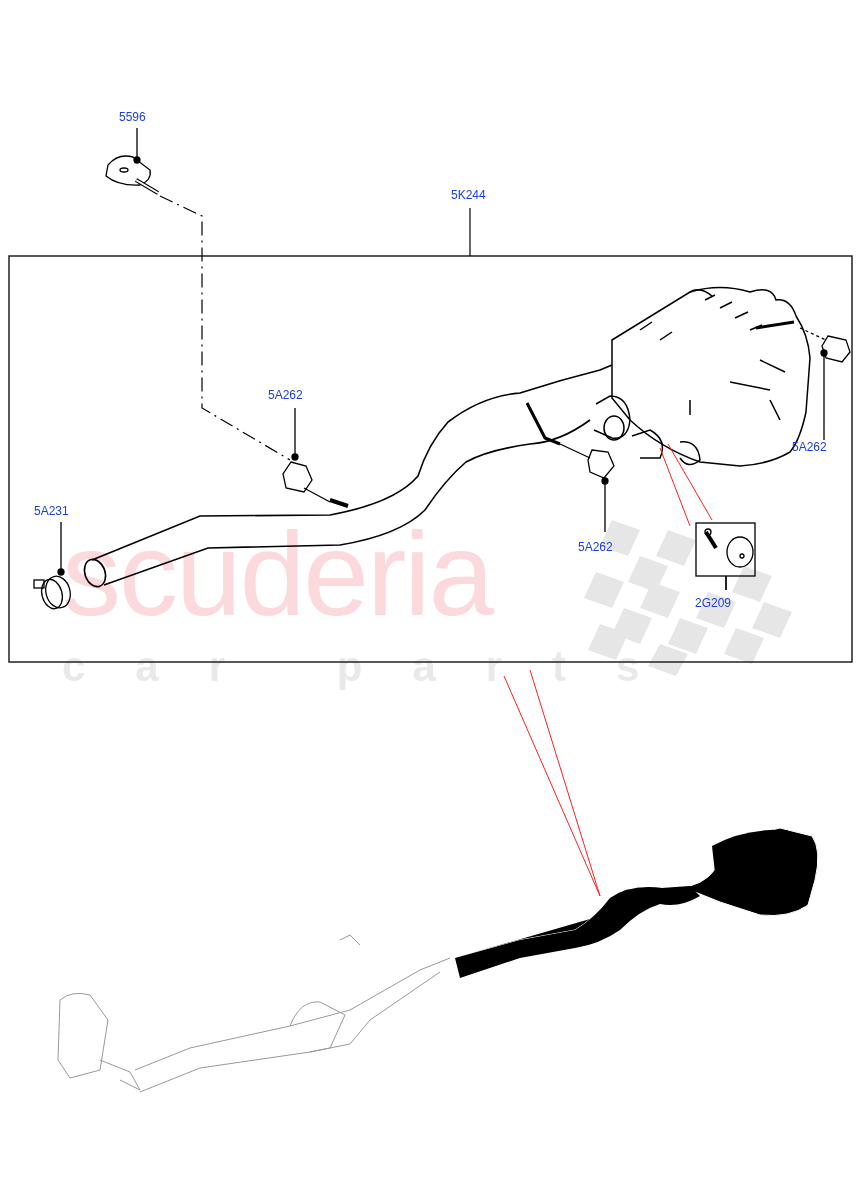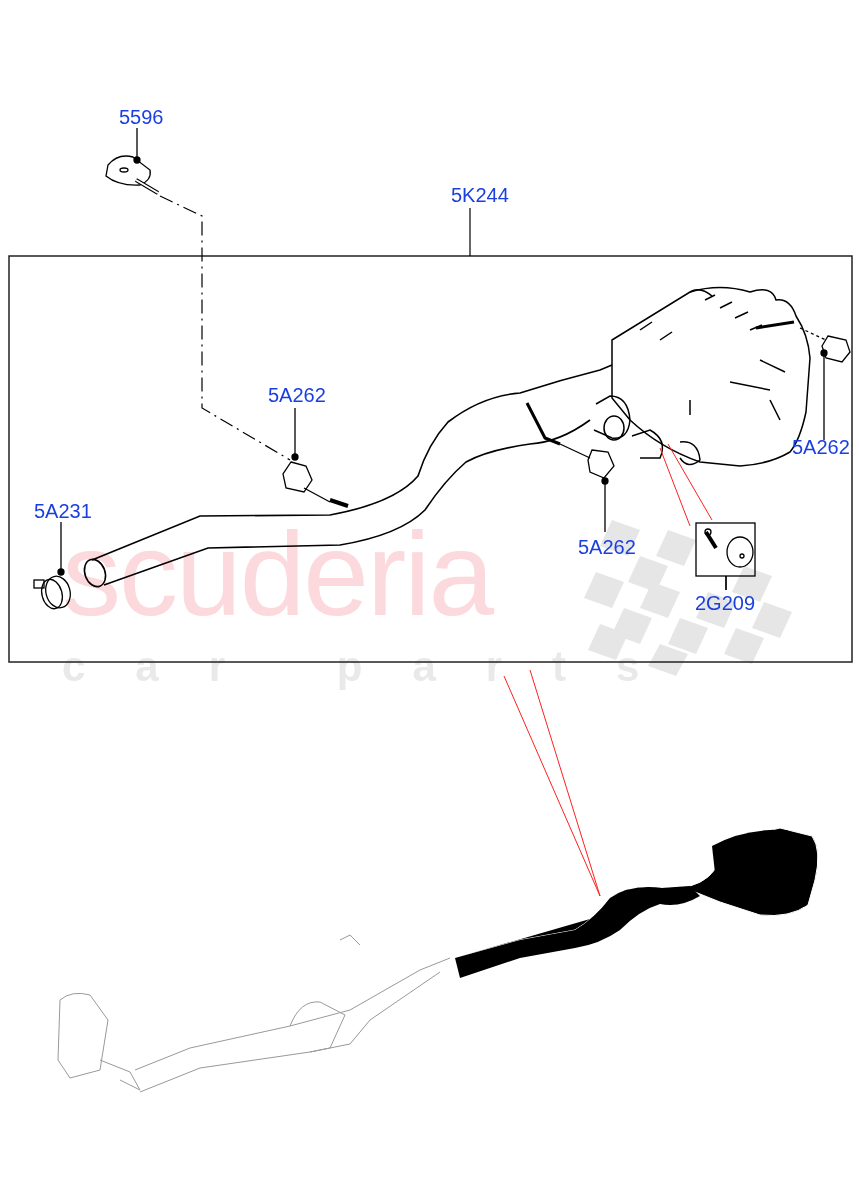--- a/index.html
+++ b/index.html
@@ -6,7 +6,7 @@
     body { width: 859px; height: 1200px; position: relative; overflow: hidden;
            font-family: "Liberation Sans", sans-serif; }
     #canvas { position: absolute; left: 0; top: 0; width: 859px; height: 1200px; }
-    .callout { position: absolute; color: #1a3fe0; font-size: 20px; line-height: 18px;
+    .callout { position: absolute; color: #1a3fe0; font-size: 12px; line-height: 18px;
                font-family: "Liberation Sans", sans-serif; white-space: nowrap; cursor: pointer; }
     .wm-main { position: absolute; left: 62px; top: 515px; font-size: 118px; font-weight: normal;
                color: #fbd9dc; letter-spacing: -2px; font-family: "Liberation Sans", sans-serif; line-height: 1; }

